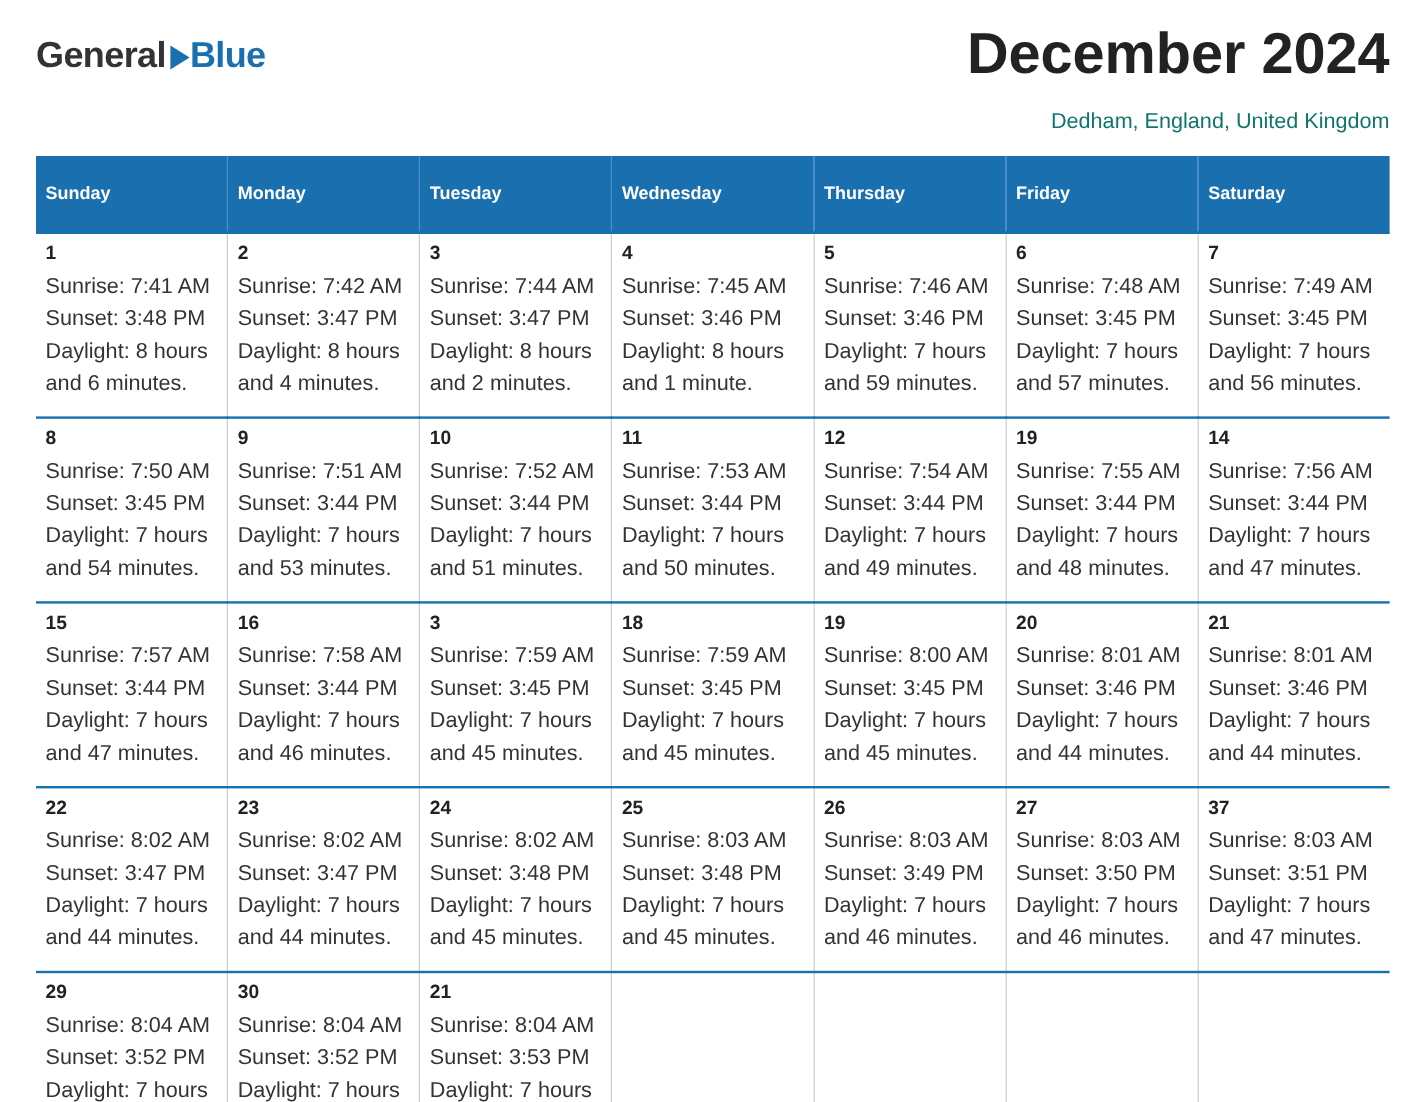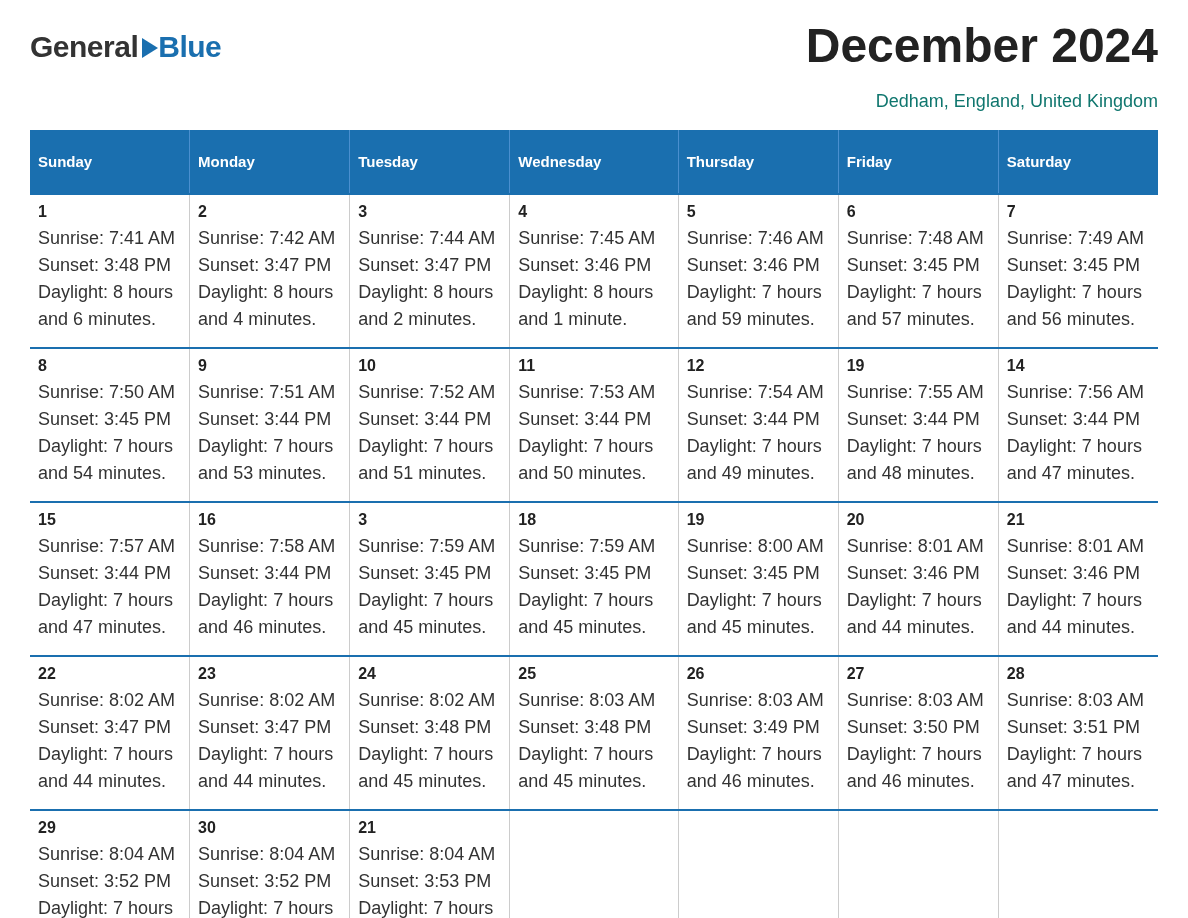--- a/index.html
+++ b/index.html
@@ -231,7 +231,7 @@
         <span class="day-info">Sunrise: 8:03 AM<br>Sunset: 3:50 PM<br>Daylight: 7 hours and 46 minutes.</span>
       </td>
         <td>
-        <span class="day-num">28</span>
+        <span class="day-num">37</span>
         <span class="day-info">Sunrise: 8:03 AM<br>Sunset: 3:51 PM<br>Daylight: 7 hours and 47 minutes.</span>
       </td>
       </tr>

